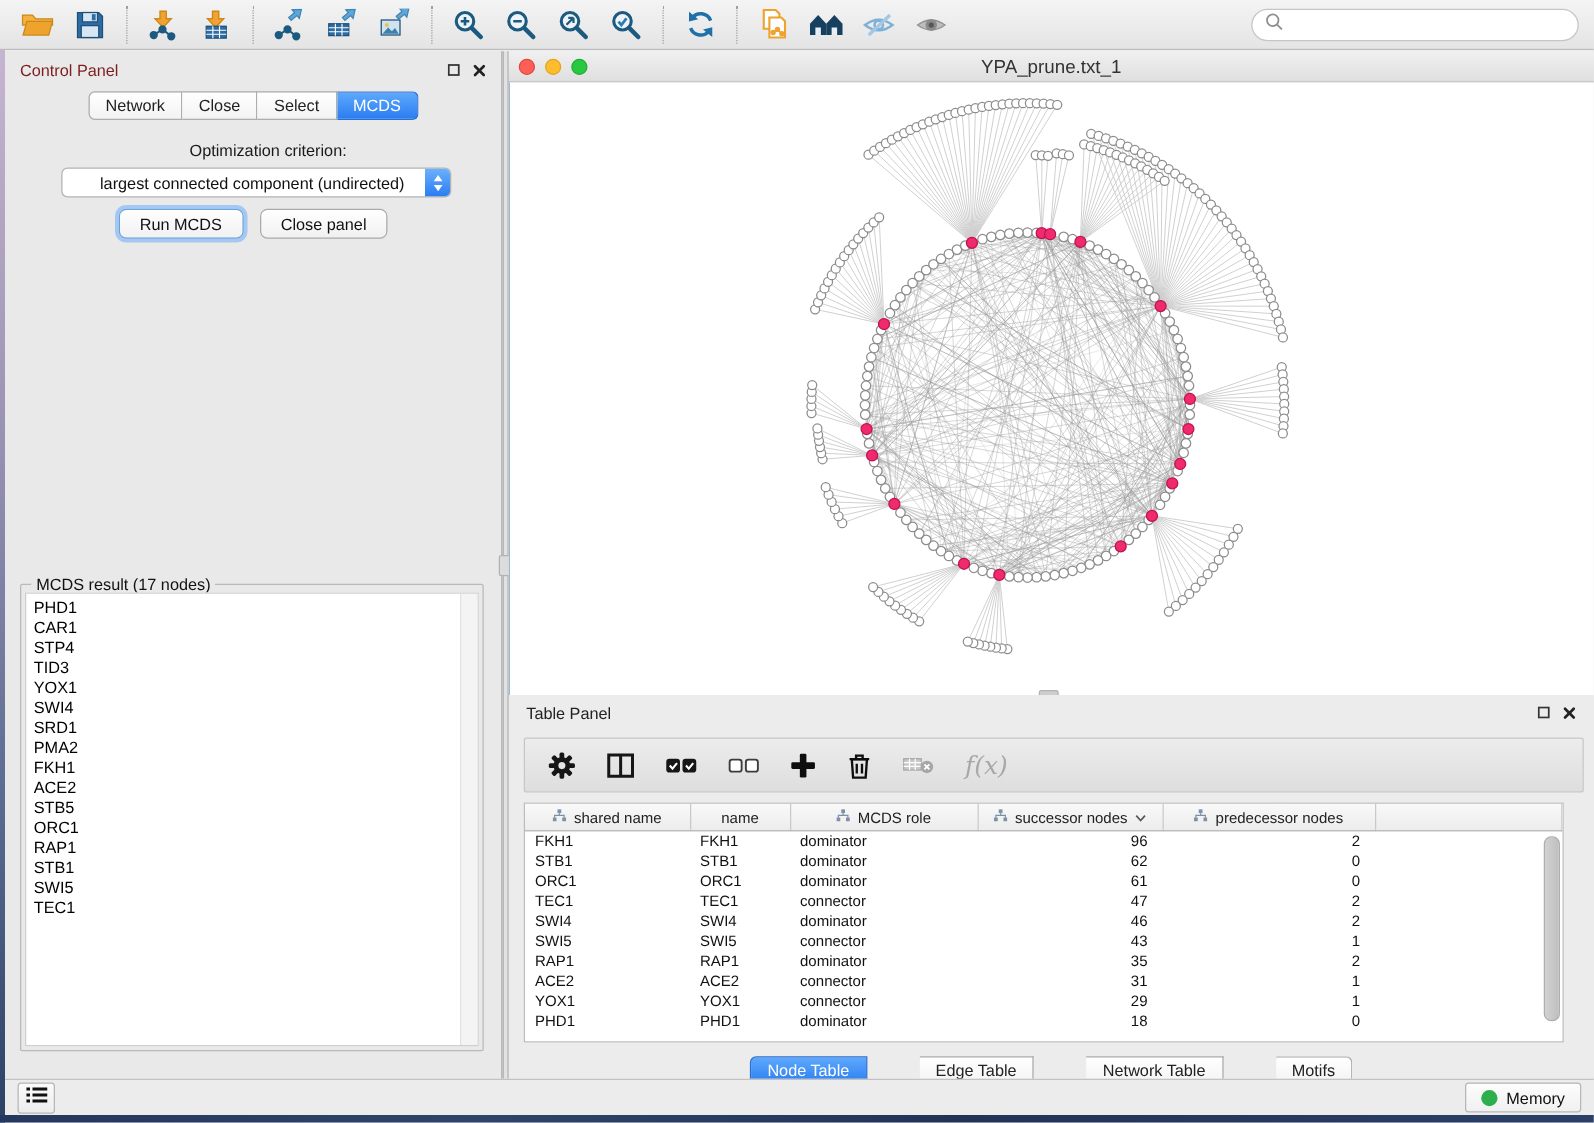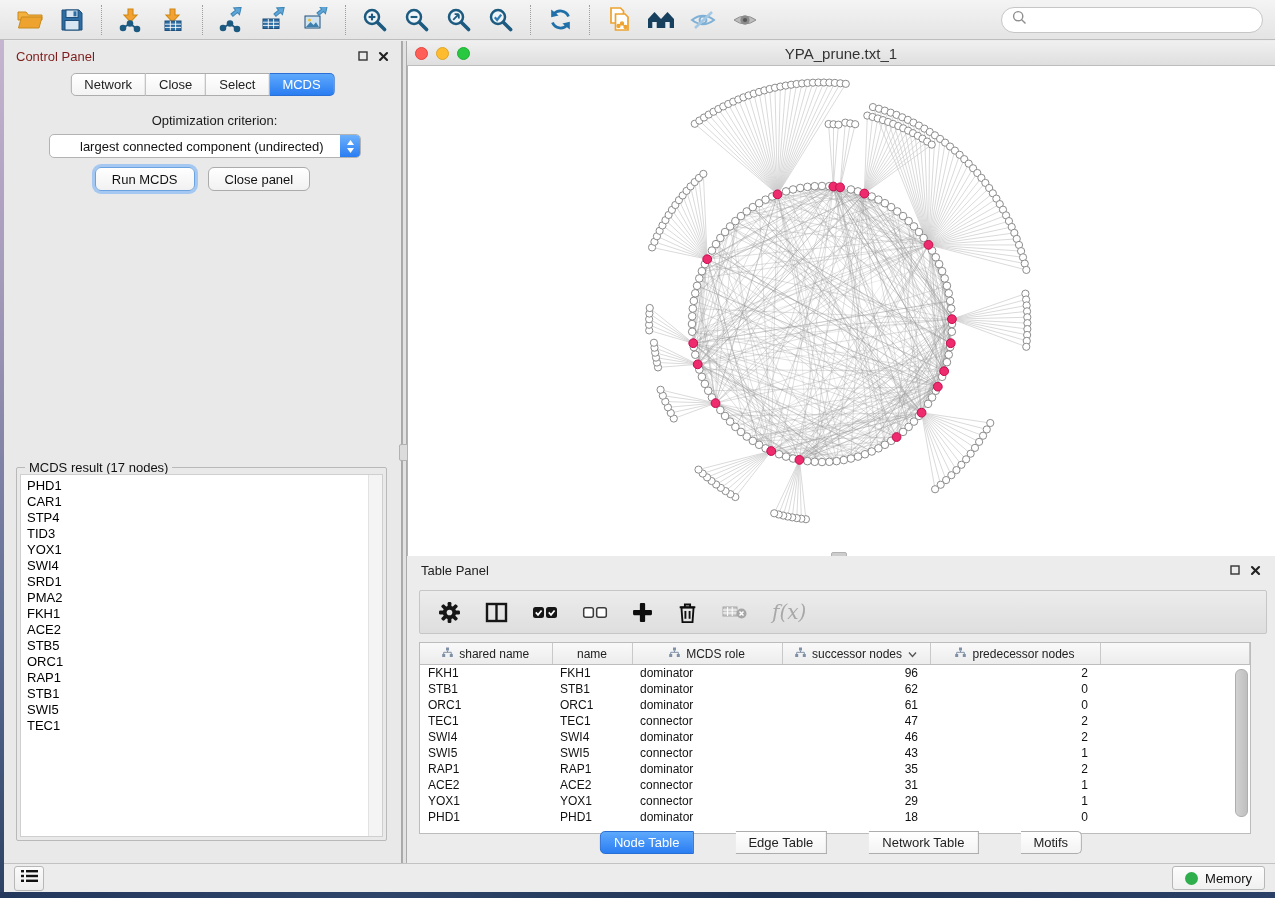--- a/index.html
+++ b/index.html
@@ -90,7 +90,7 @@
   td.num{text-align:right;padding-right:12px;}
   #tbl-scroll{position:absolute;right:2px;top:26px;width:11px;height:146px;border-radius:6px;
     background:linear-gradient(90deg,#d2d2d2,#bfbfbf);border:1px solid #aeaeae;}
-  #tp-tabs{position:absolute;left:50%;transform:translateX(-50%);top:275px;display:flex;gap:42px;}
+  #tp-tabs{position:absolute;left:50%;transform:translateX(-50%);top:289px;display:flex;gap:42px;}
 
   
   #status-bar{position:absolute;left:4px;right:0;bottom:6px;height:29px;background:#ececec;

